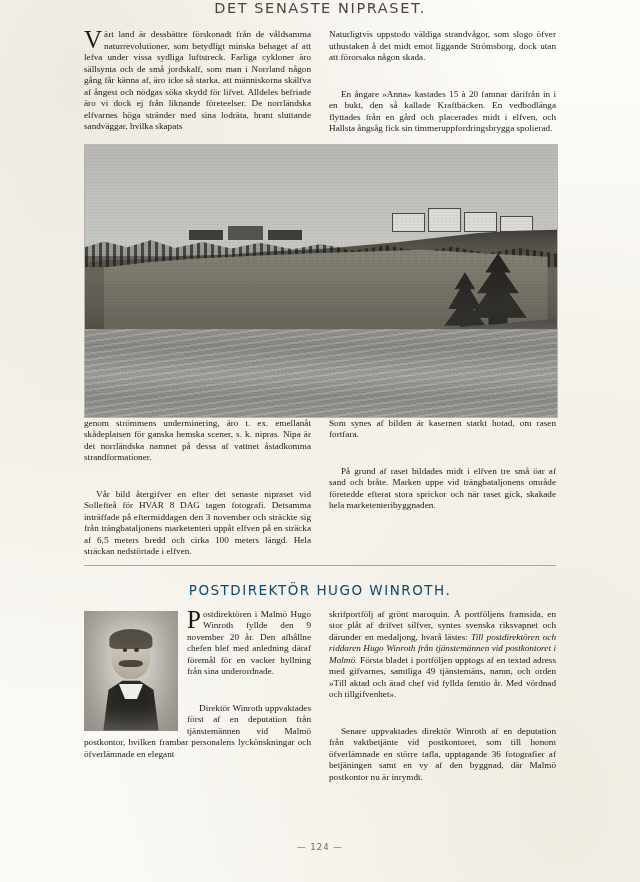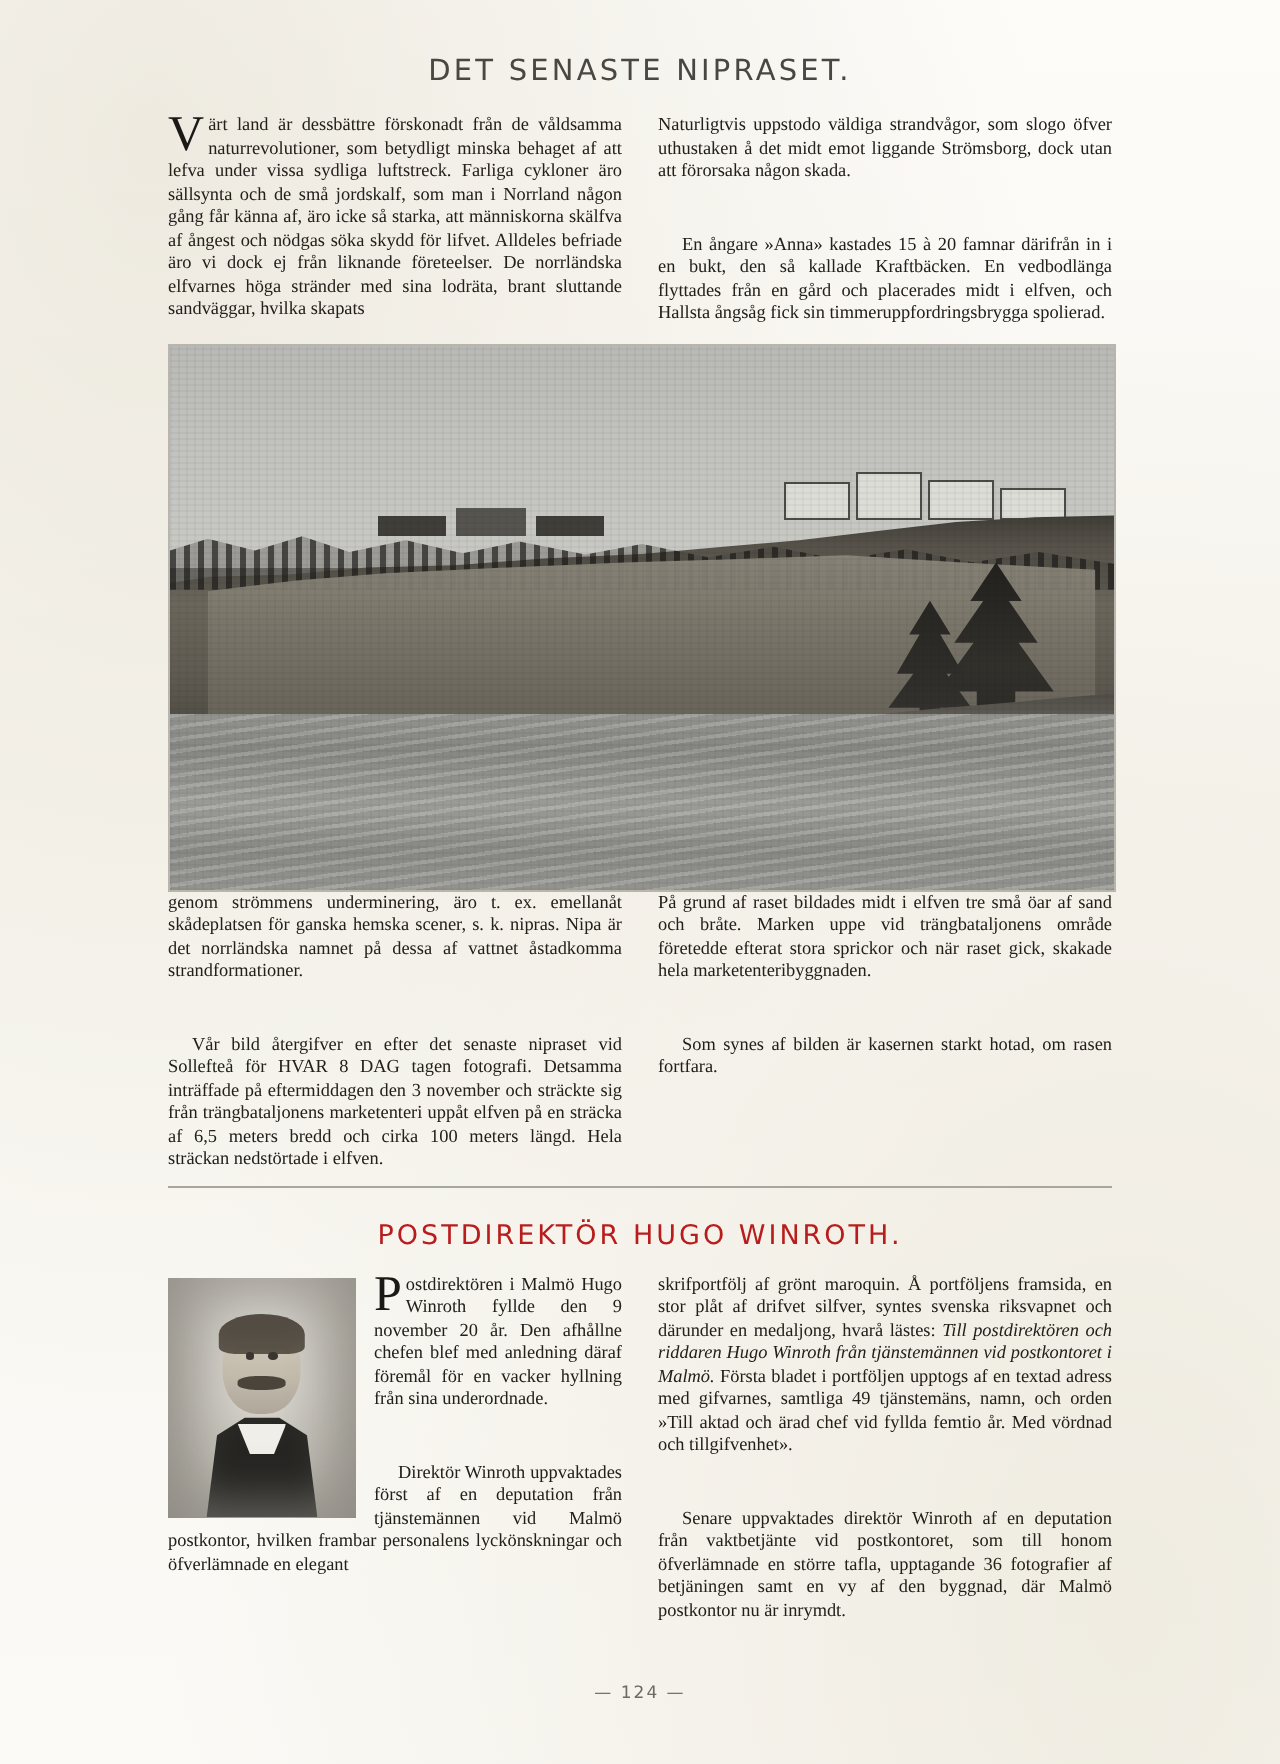--- a/index.html
+++ b/index.html
@@ -45,7 +45,6 @@
     color: #4a4742;
     font-weight: 400;
     margin: 0;
-    padding-top: 28px;
     padding-bottom: 13px;
   }
   .article-title-2 {

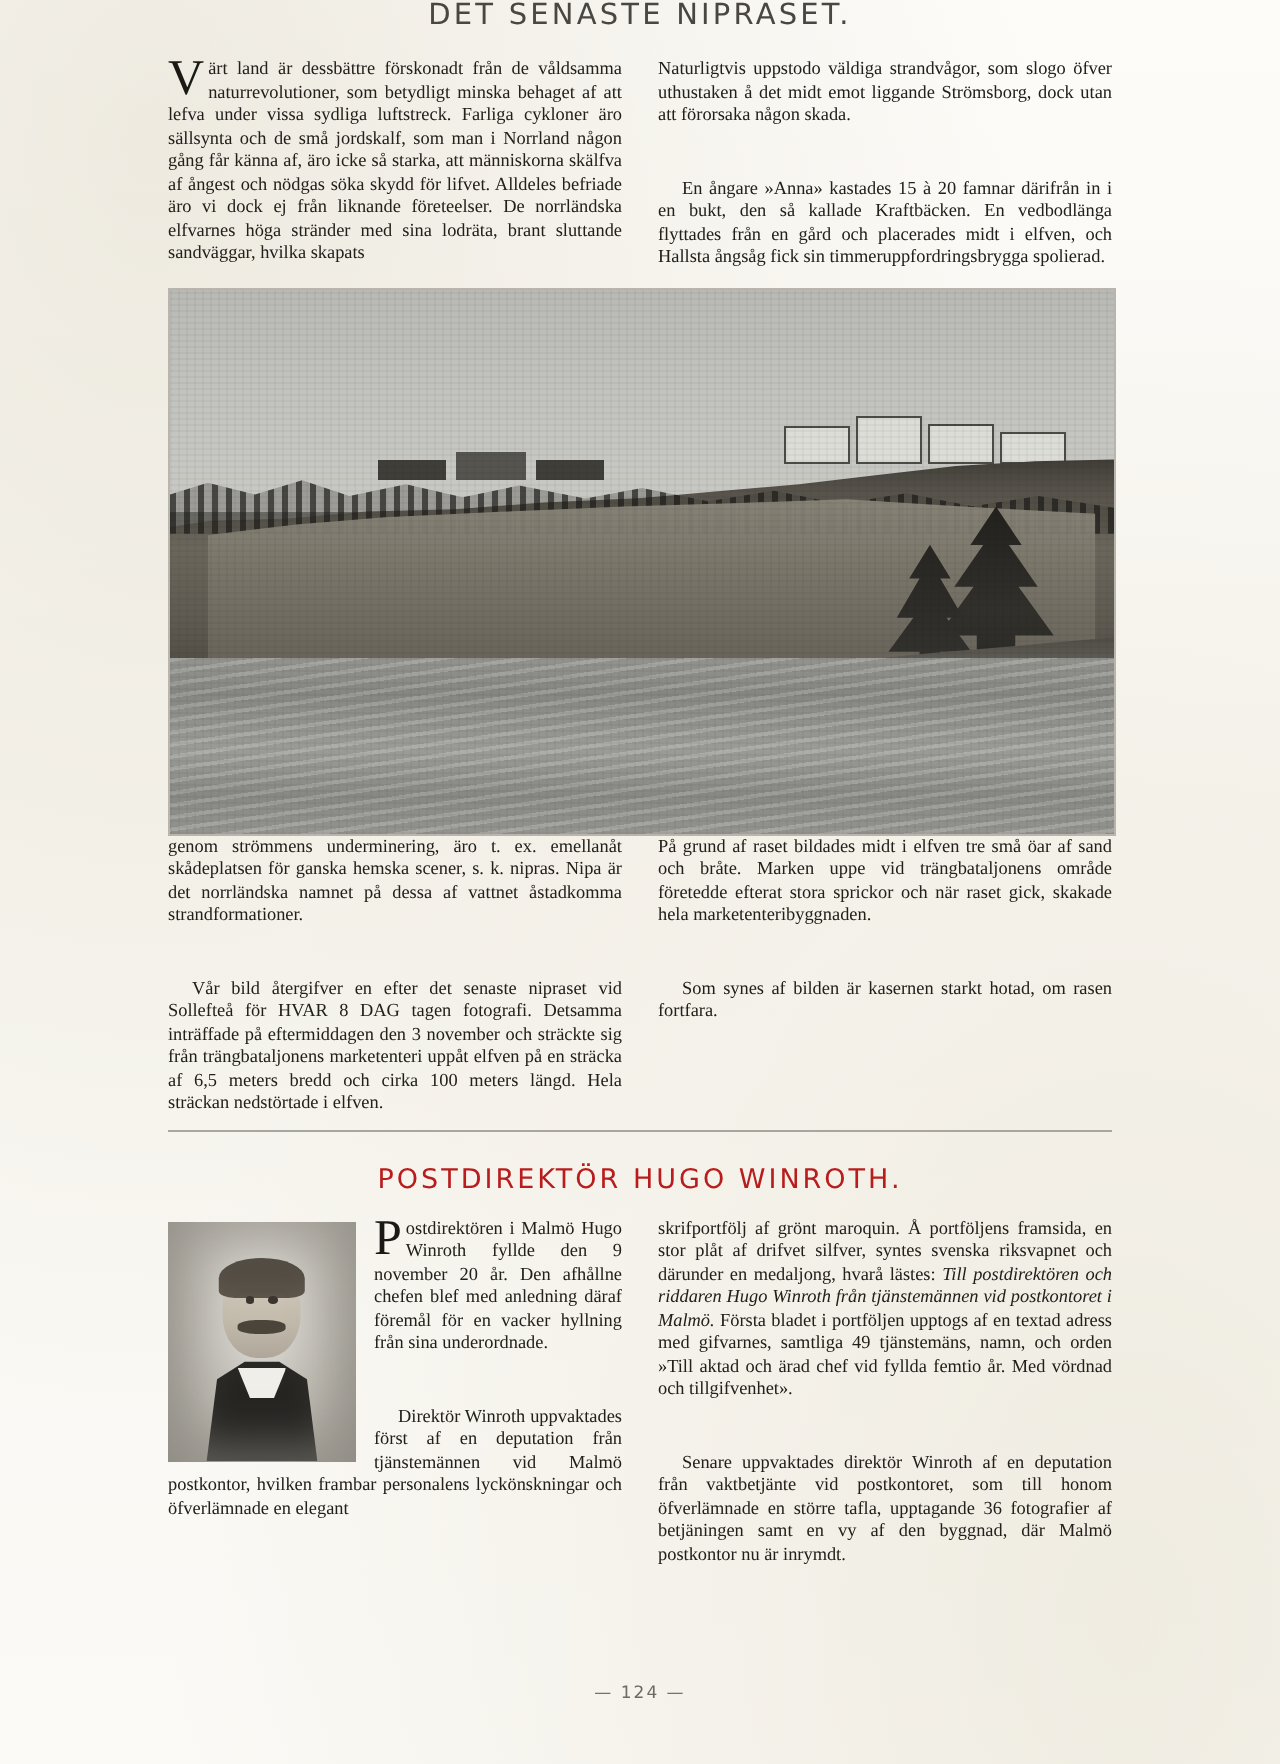--- a/index.html
+++ b/index.html
@@ -369,8 +369,8 @@
         <p>Vår bild återgifver en efter det senaste nipraset vid Sollefteå för HVAR 8 DAG tagen fotografi. Detsamma inträffade på eftermiddagen den 3 november och sträckte sig från trängbataljonens marketenteri uppåt elfven på en sträcka af 6,5 meters bredd och cirka 100 meters längd. Hela sträckan nedstörtade i elfven.</p>
       </div>
       <div class="col">
+        <p>Som synes af bilden är kasernen starkt hotad, om rasen fortfara.</p>
         <p>På grund af raset bildades midt i elfven tre små öar af sand och bråte. Marken uppe vid trängbataljonens område företedde efterat stora sprickor och när raset gick, skakade hela marketenteribyggnaden.</p>
-        <p>Som synes af bilden är kasernen starkt hotad, om rasen fortfara.</p>
       </div>
     </div>
 

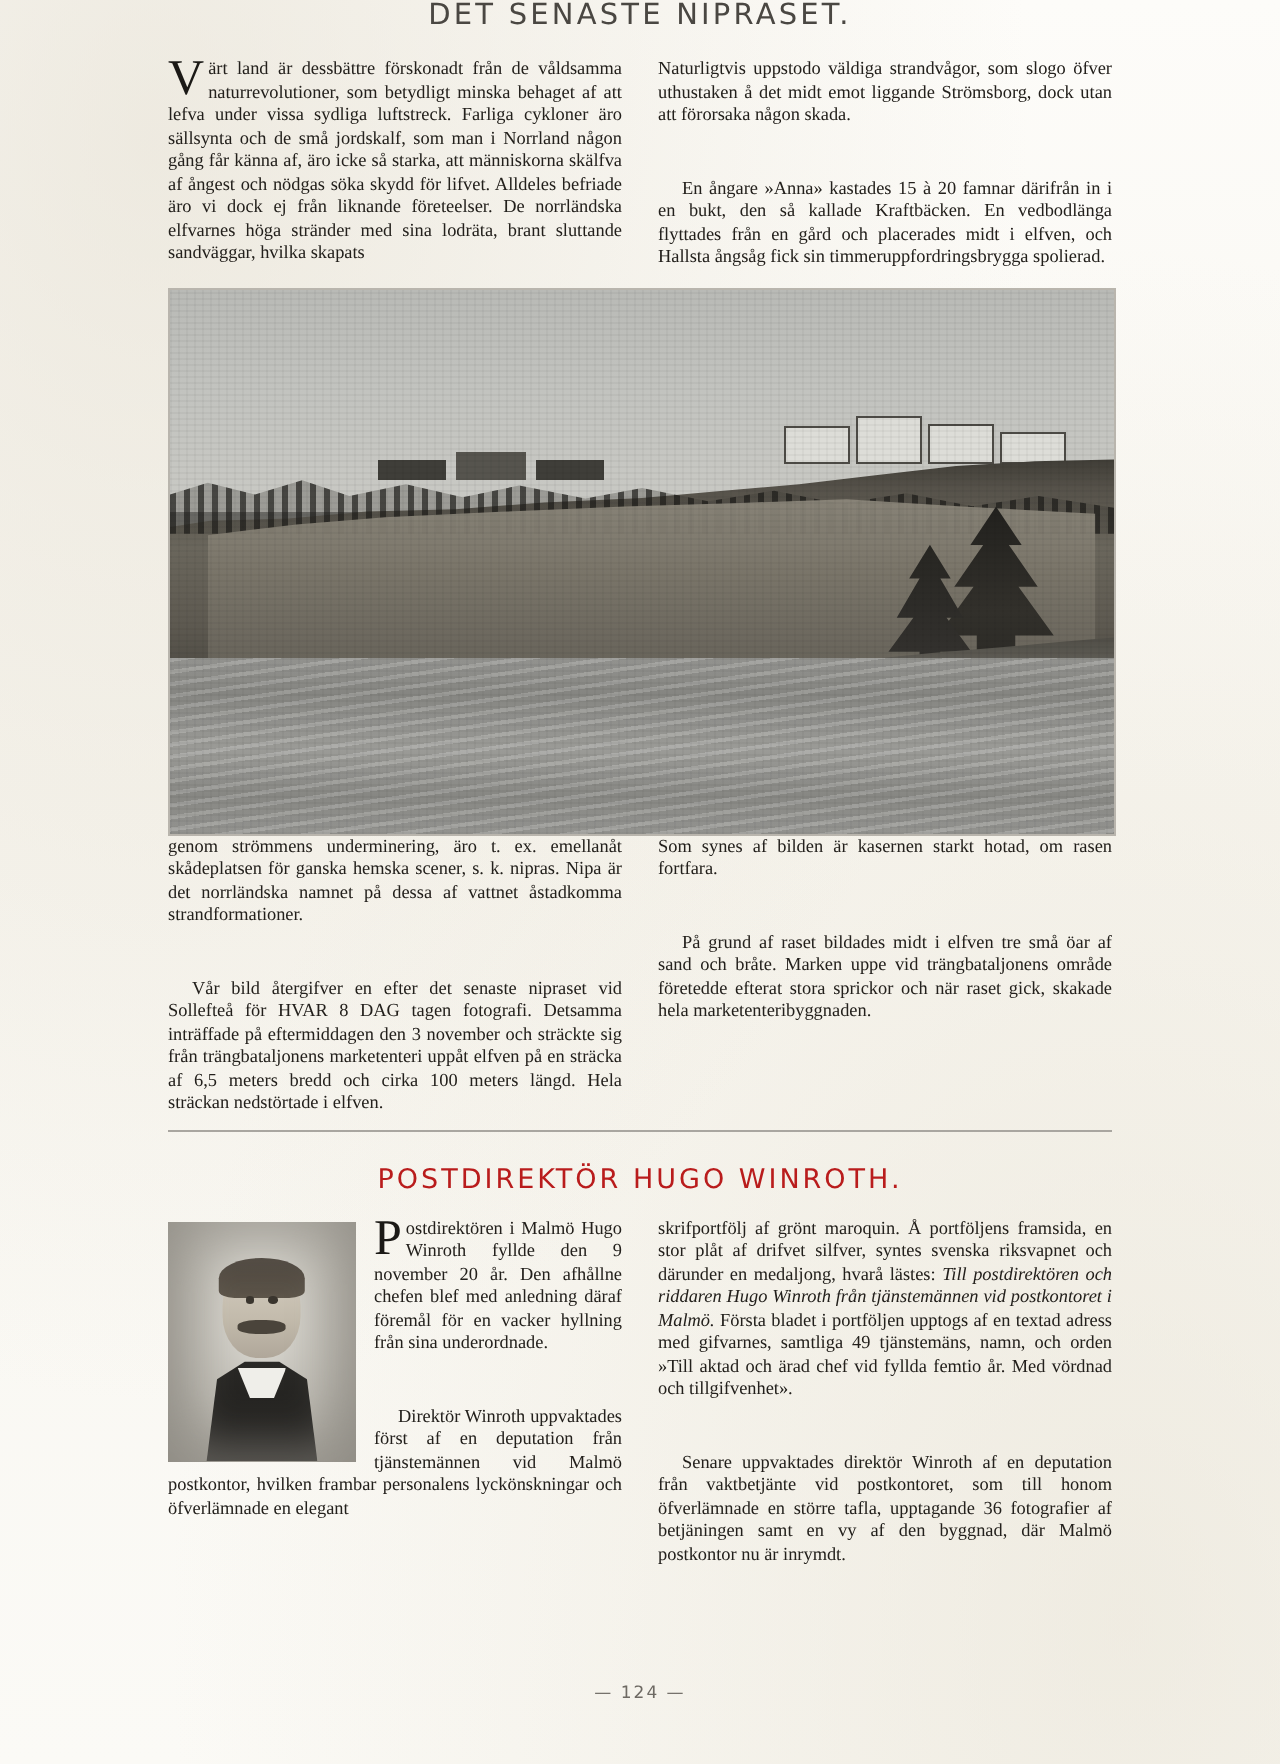--- a/index.html
+++ b/index.html
@@ -52,7 +52,7 @@
     font-family: "DejaVu Sans", "Liberation Sans", sans-serif;
     font-size: 13.5px;
     letter-spacing: 1.5px;
-    color: #b91c1c;
+    color: #0c4a6e;
     font-weight: 400;
     margin: 0;
     padding-top: 8px;

